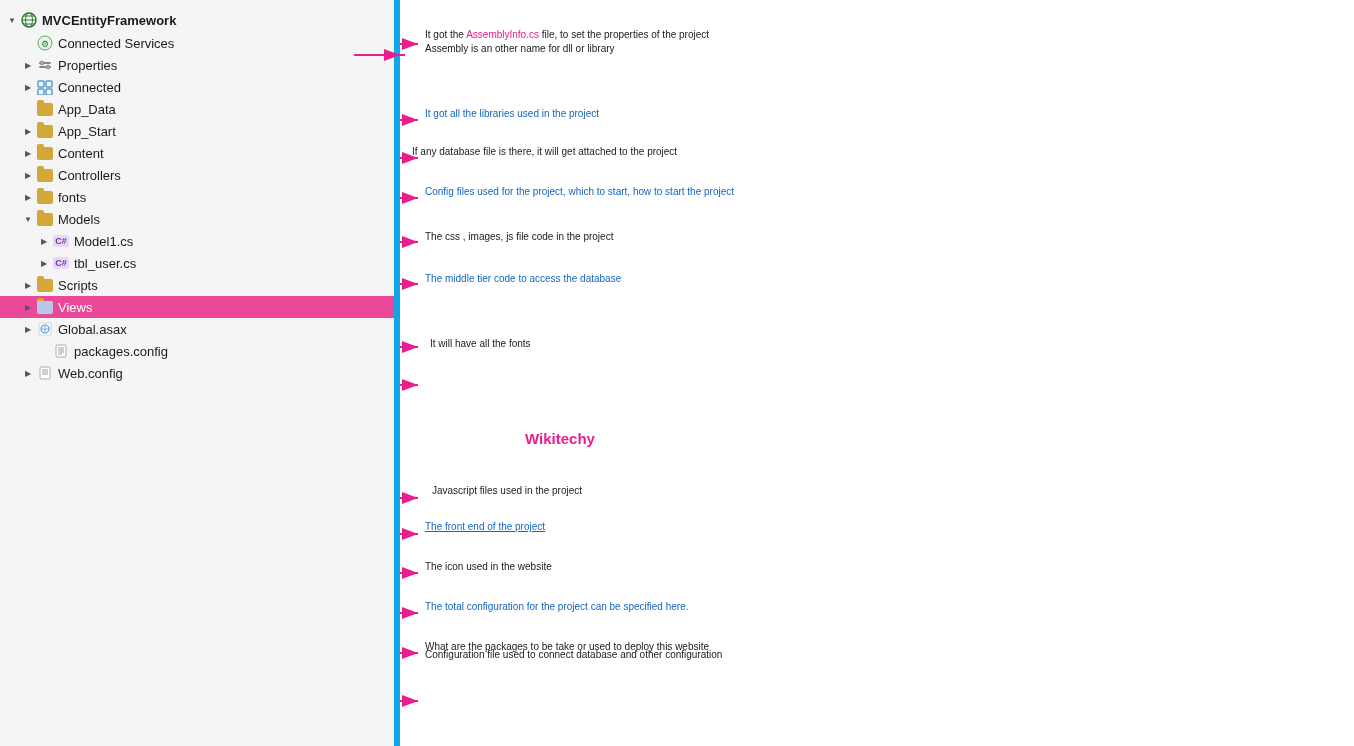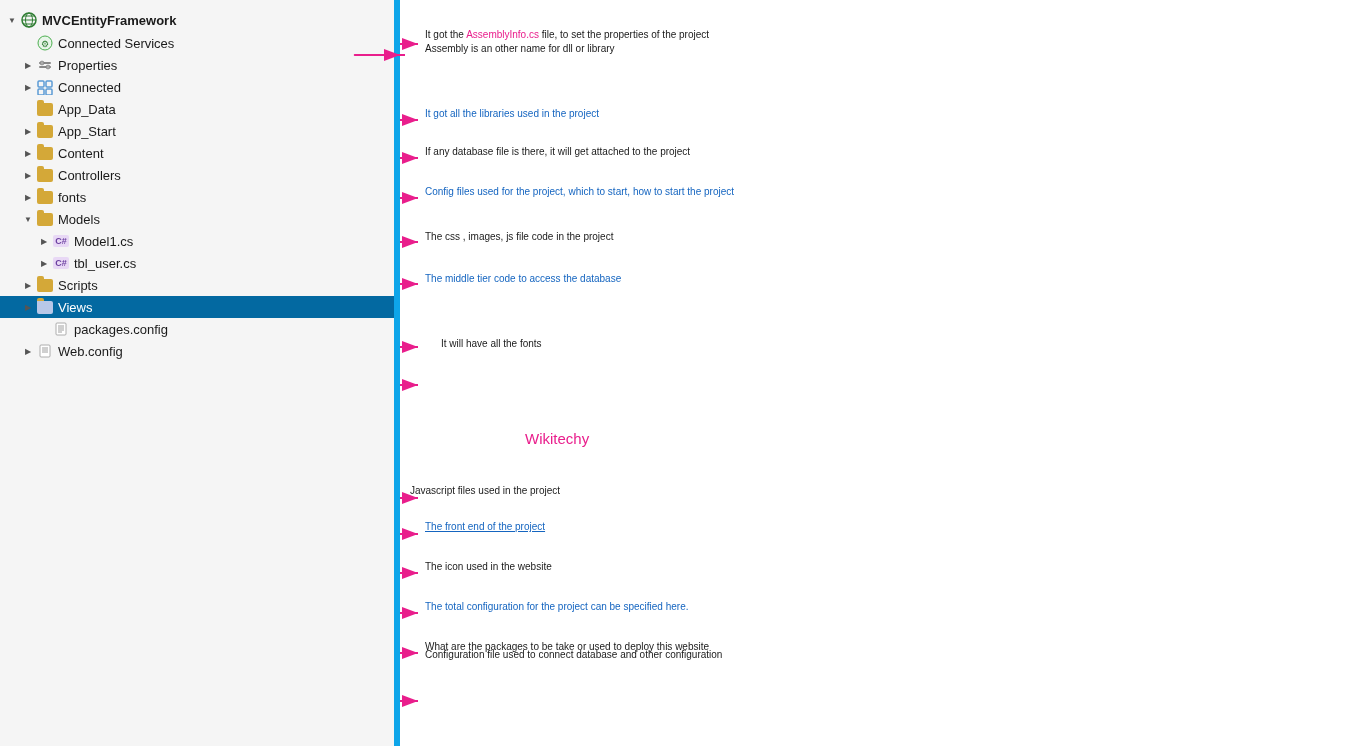--- a/index.html
+++ b/index.html
@@ -362,7 +362,7 @@
       It got all the libraries used in the project
     </div>
 
-    <div class="annotation-text black" style="top:145px; left:25px;">
+    <div class="annotation-text black" style="top:145px; left:12px;">
       If any database file is there, it will get attached to the project
     </div>
 

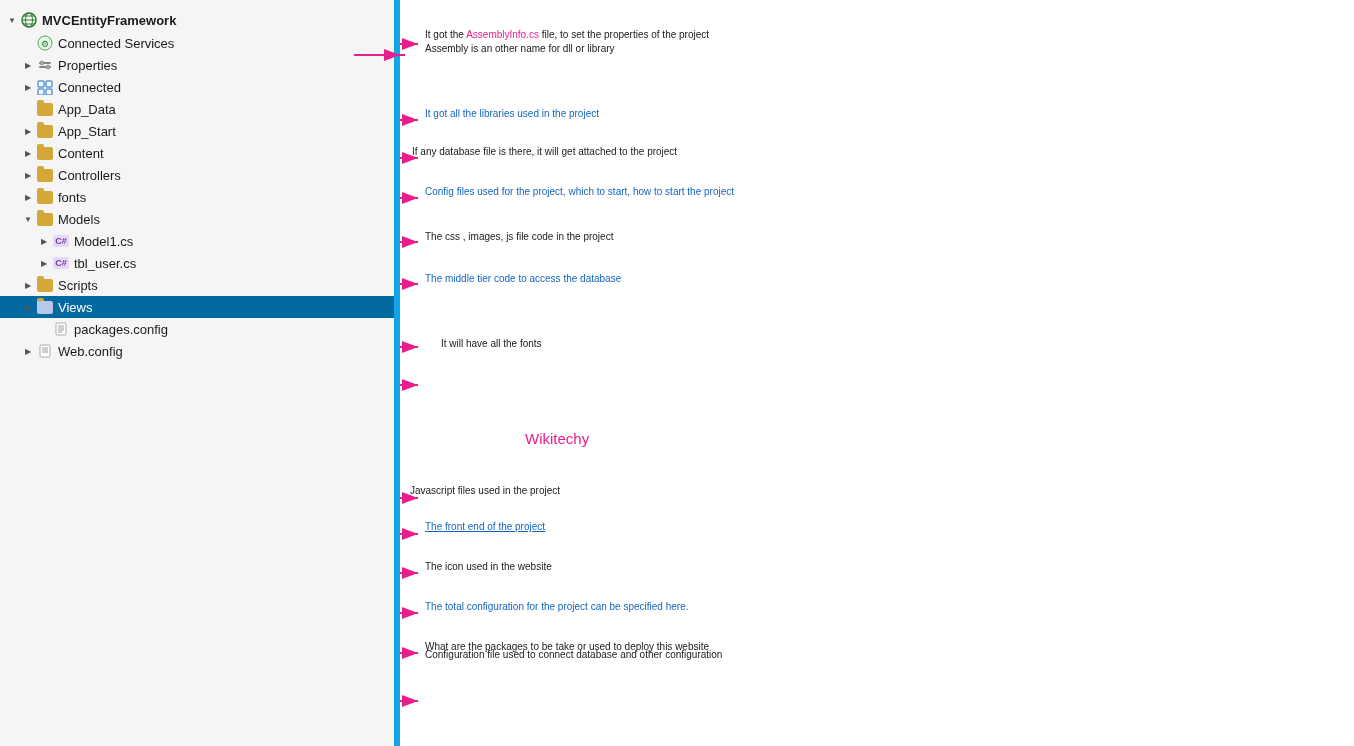--- a/index.html
+++ b/index.html
@@ -41,7 +41,7 @@
       position: relative;
     }
     .tree-item.selected {
-      background-color: #0369a1;
+      background-color: #ec4899;
       color: white;
     }
     .tree-item.selected .item-label {

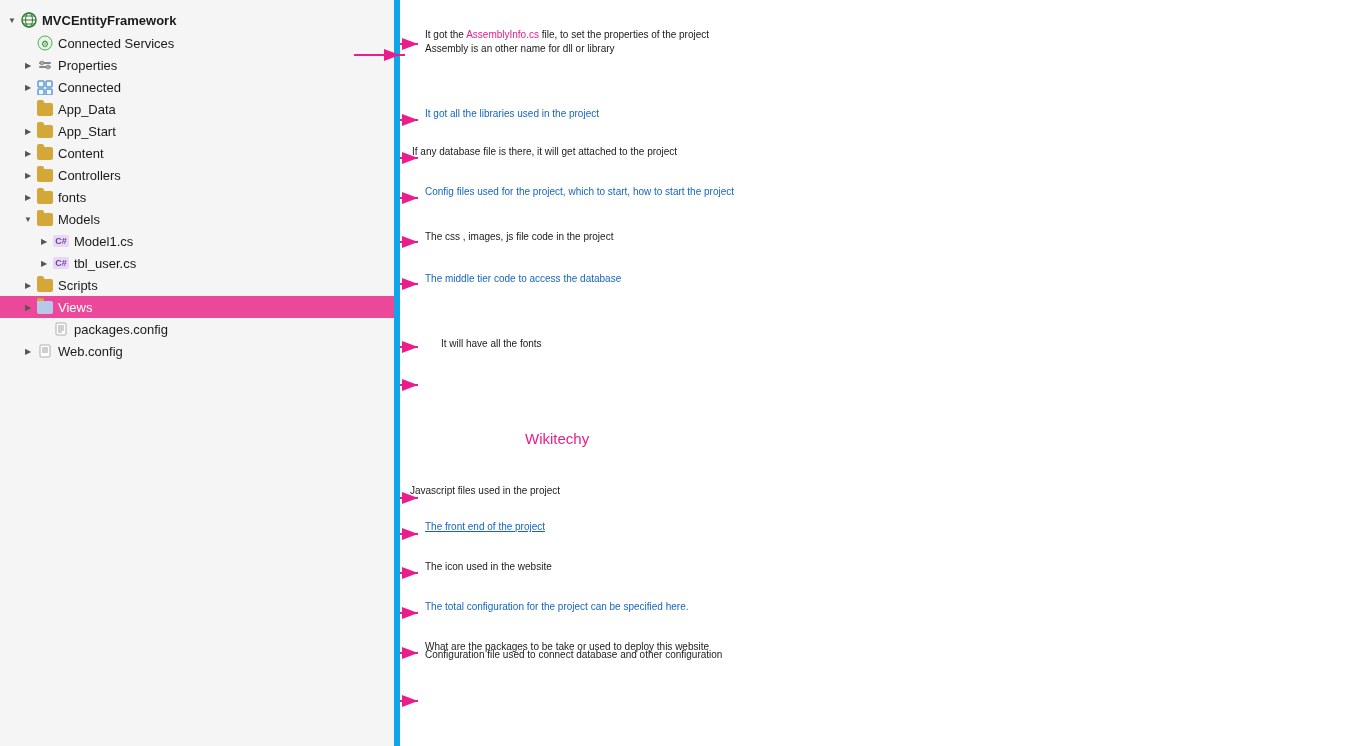--- a/index.html
+++ b/index.html
@@ -282,6 +282,18 @@
     </div>
 
 
+    <div class="tree-item indent-1">
+      <div class="expand-btn collapsed"></div>
+      <div class="item-icon">
+        <svg width="14" height="14" viewBox="0 0 14 14">
+          <rect x="1" y="1" width="12" height="12" rx="1" fill="#fff" stroke="#aaa" stroke-width="0.5"></rect>
+          <circle cx="7" cy="7" r="4" fill="none" stroke="#5b9bd5" stroke-width="1.2"></circle>
+          <line x1="7" y1="3" x2="7" y2="11" stroke="#5b9bd5" stroke-width="0.8"></line>
+          <line x1="3" y1="7" x2="11" y2="7" stroke="#5b9bd5" stroke-width="0.8"></line>
+        </svg>
+      </div>
+      <span class="item-label">Global.asax</span>
+    </div>
 
     <div class="tree-item indent-2">
       <div class="expand-btn empty"></div>

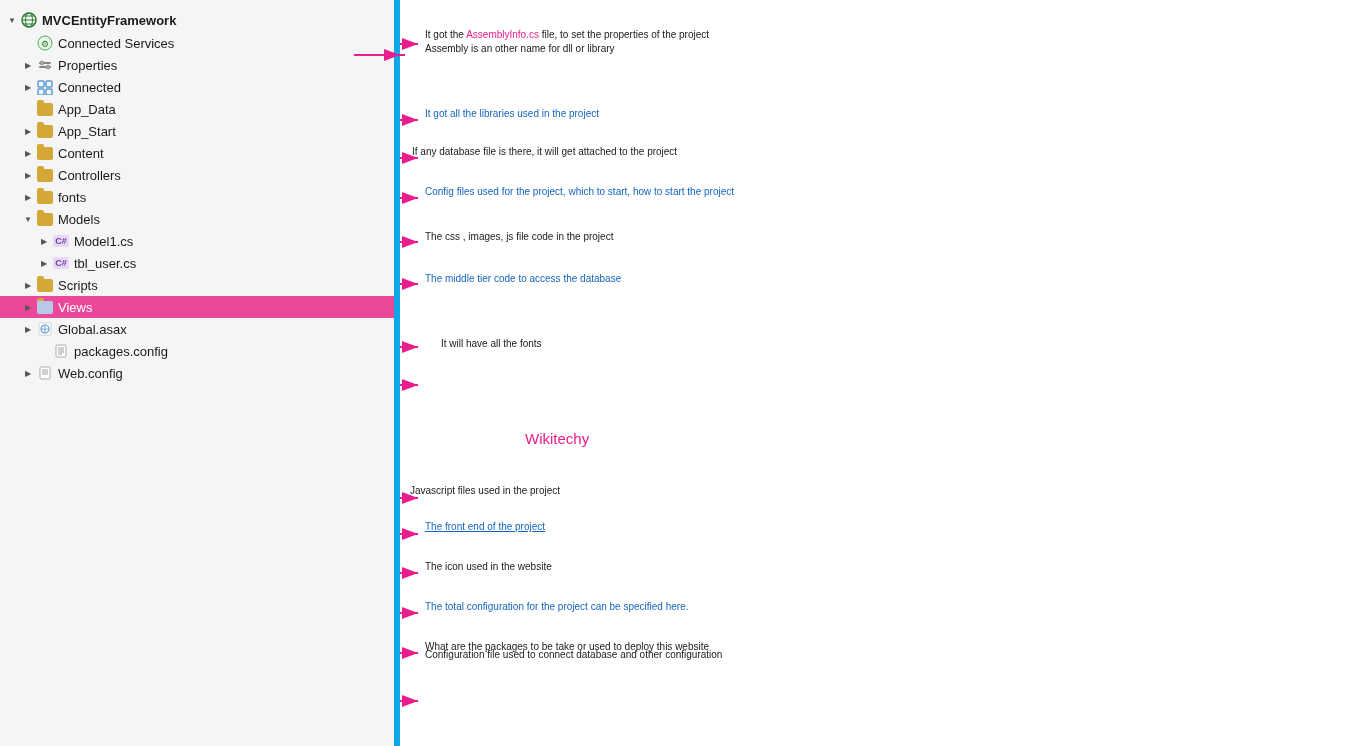--- a/index.html
+++ b/index.html
@@ -390,7 +390,7 @@
       The middle tier code to access the database
     </div>
 
-    <div class="annotation-text black" style="top:337px; left:41px;">
+    <div class="annotation-text black" style="top:337px; left:30px;">
       It will have all the fonts
     </div>
 

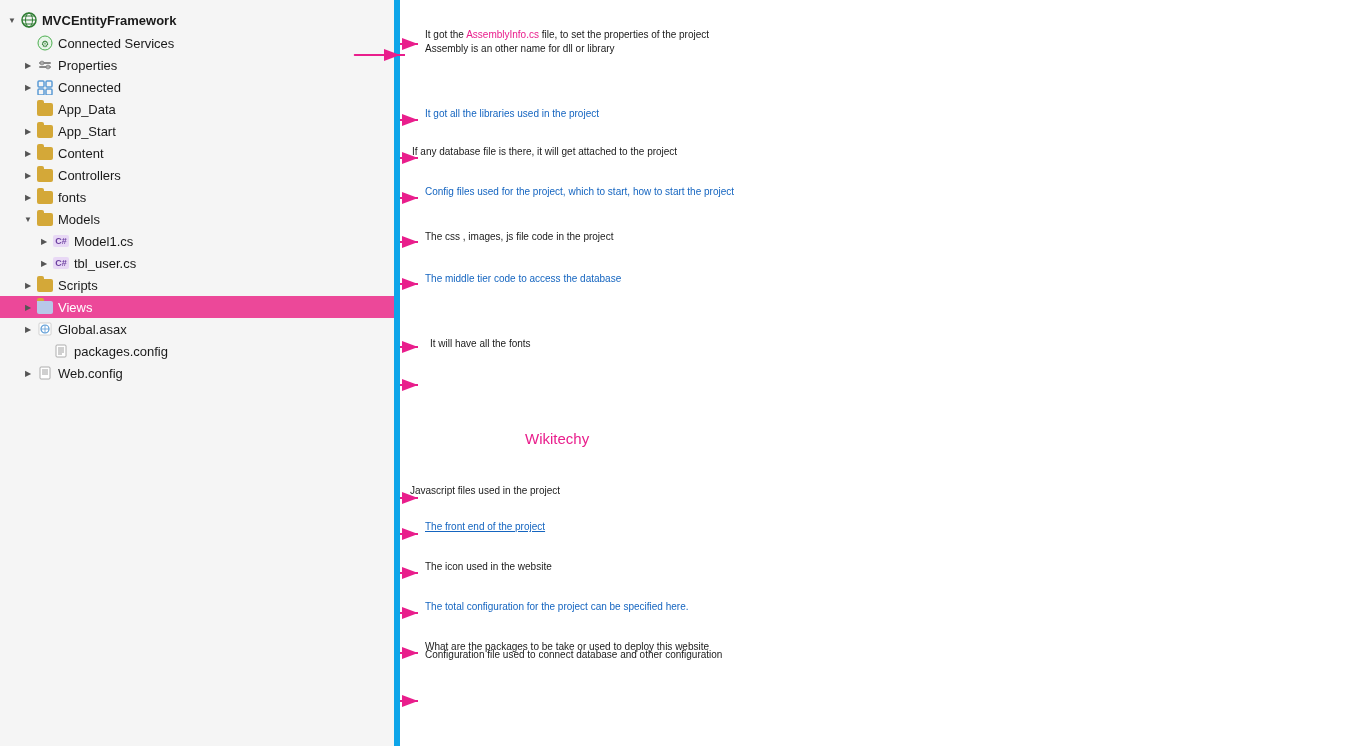--- a/index.html
+++ b/index.html
@@ -135,7 +135,7 @@
       position: absolute;
       color: #e91e8c;
       font-size: 15px;
-      font-weight: normal;
+      font-weight: bold;
     }
 
     .assemblyinfo-link {

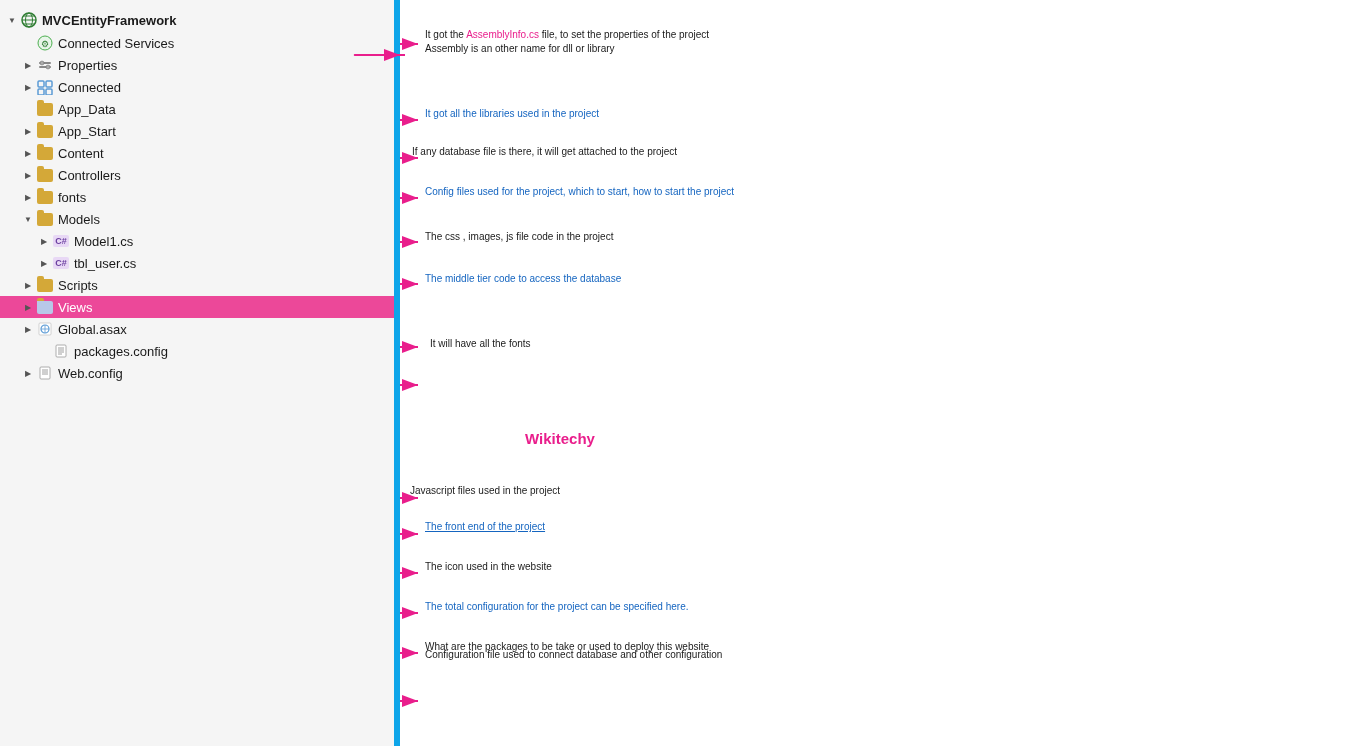--- a/index.html
+++ b/index.html
@@ -399,7 +399,7 @@
       Wikitechy
     </div>
 
-    <div class="annotation-text black" style="top:484px; left:10px;">
+    <div class="annotation-text black" style="top:484px; left:32px;">
       Javascript files used in the project
     </div>
 

